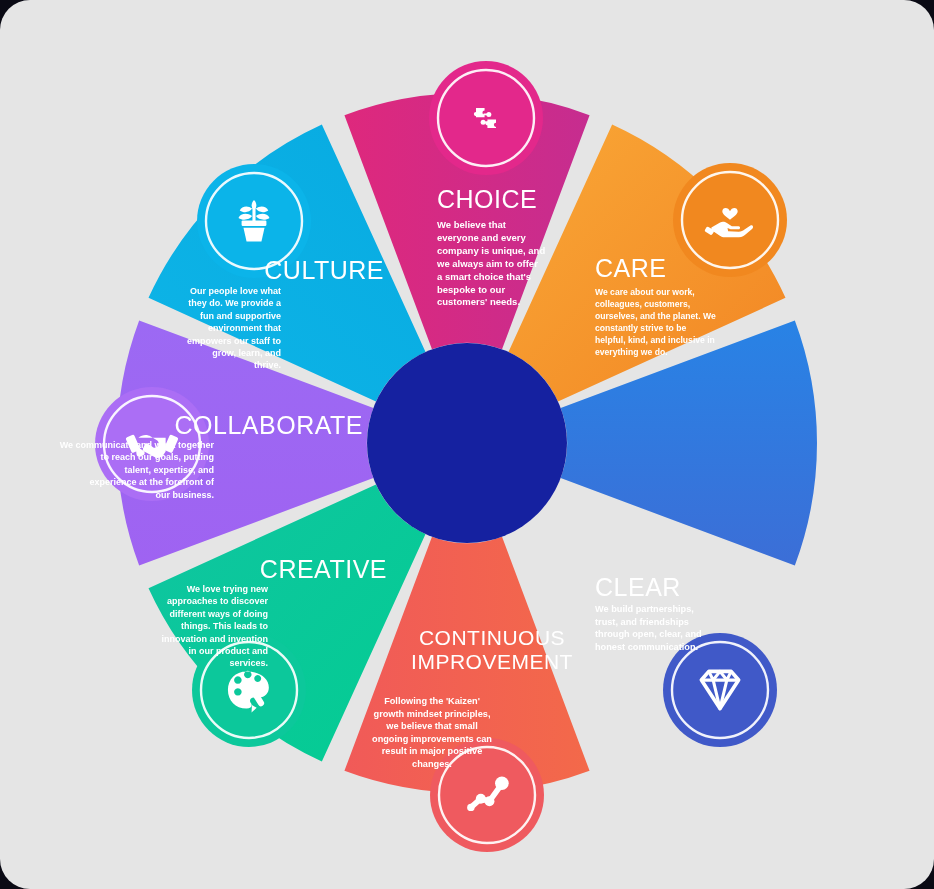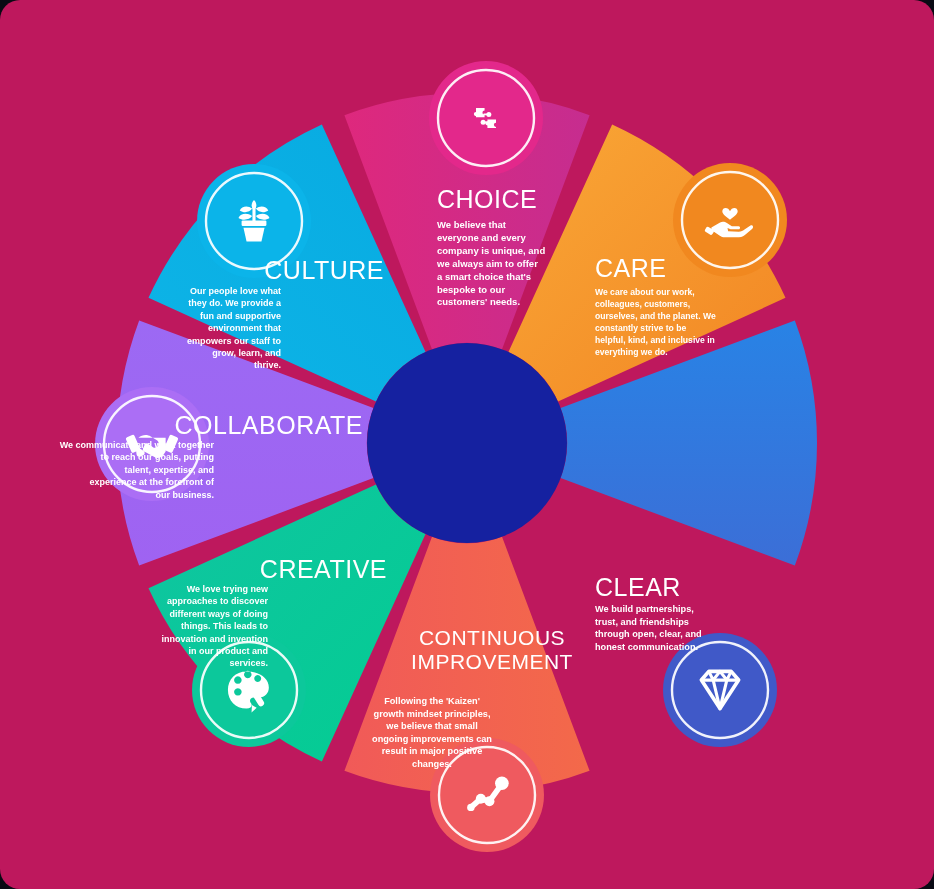--- a/index.html
+++ b/index.html
@@ -6,7 +6,7 @@
   body{width:934px;height:889px;overflow:hidden;
        font-family:"Liberation Sans","DejaVu Sans",sans-serif;}
   #stage{position:relative;width:934px;height:889px;
-         background:#be185d;border-radius:20px;overflow:hidden;}
+         background:#e5e5e5;border-radius:30px;overflow:hidden;}
   #wheel{position:absolute;left:0;top:0;width:934px;height:889px;}
   .seg-title{font-weight:400;letter-spacing:.5px;fill:#ffffff;}
   .seg-body{fill:#ffffff;font-weight:700;}

